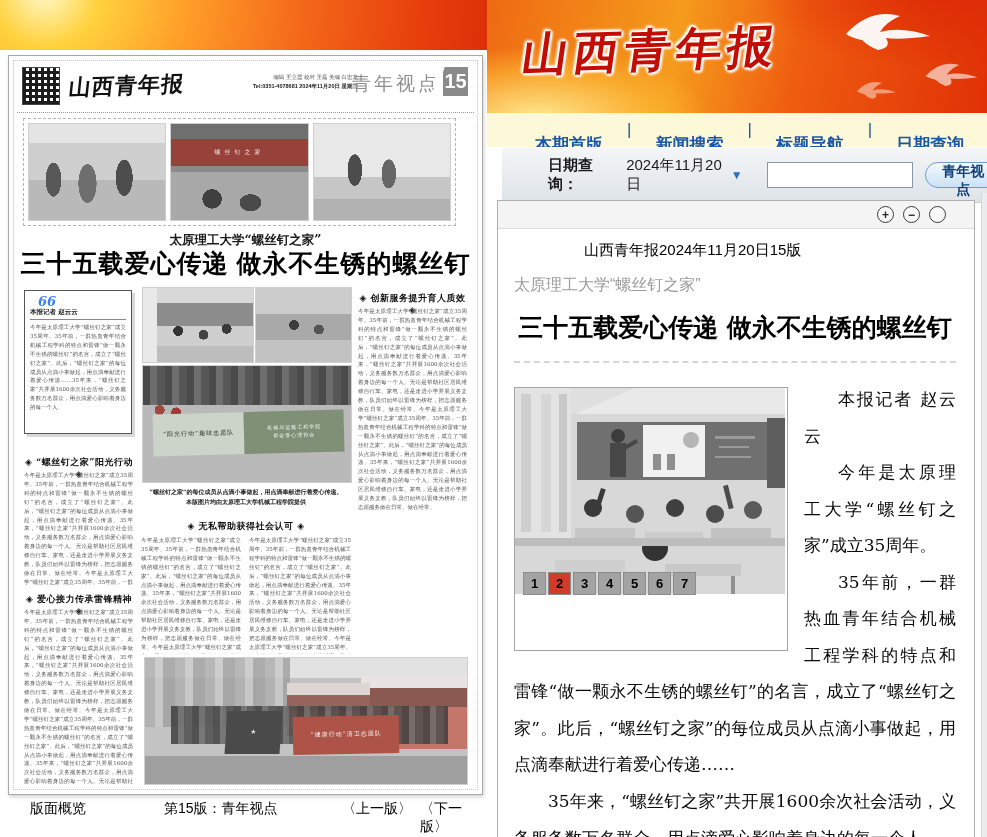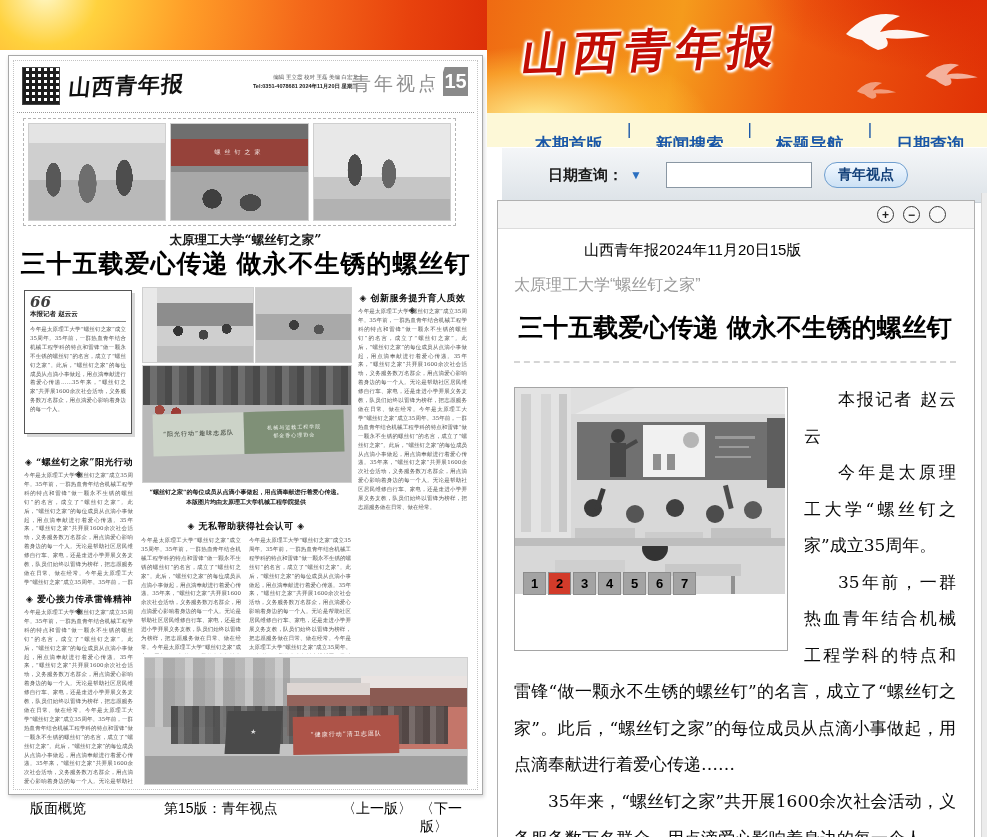--- a/index.html
+++ b/index.html
@@ -306,6 +306,7 @@
 
     <div class="date-bar">
       <span class="date-label">日期查询：</span>
+      <span class="date-value">2024年11月20日</span>
       <span class="date-caret">▼</span>
       <input class="search-input" type="text" value="" style="">
       <button class="search-btn">青年视点</button>

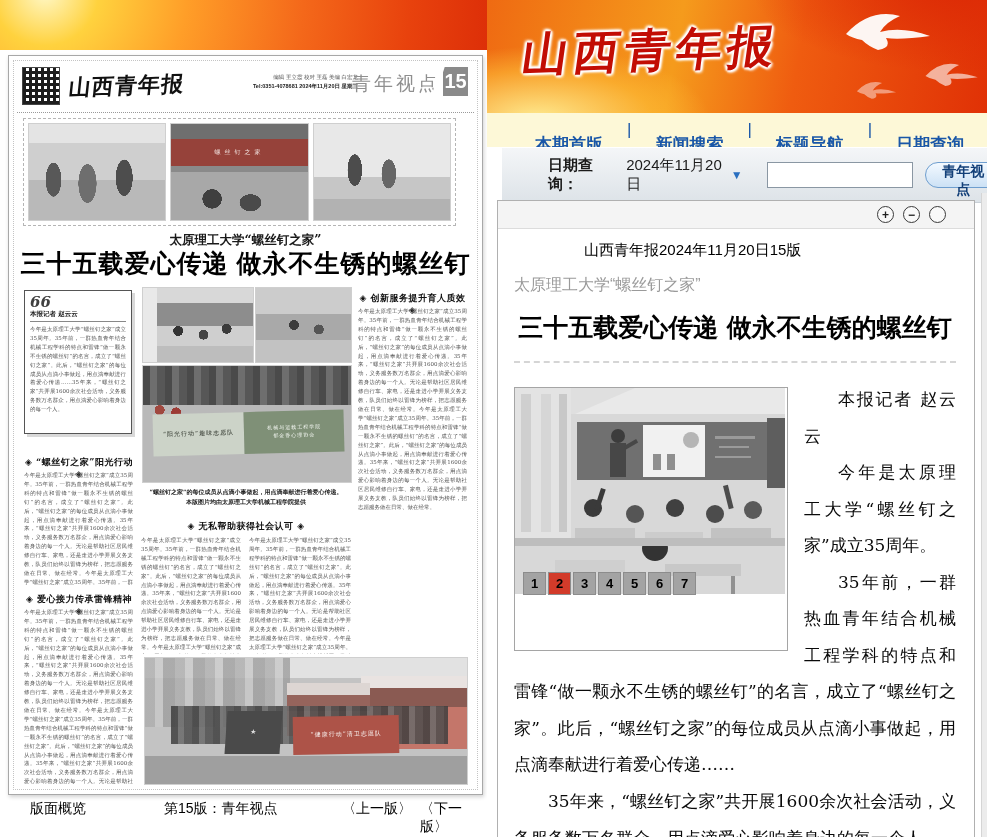--- a/index.html
+++ b/index.html
@@ -61,7 +61,7 @@
 
   .quote-box{position:absolute;left:1px;top:4px;width:108px;height:144px;border:1px solid #555;
       background:#fff;box-shadow:3px 3px 0 #d9d9d9;padding:4px 5px;box-sizing:border-box;}
-  .quote-mark{font-weight:bold;font-style:italic;font-size:15px;color:#404040;line-height:1;}
+  .quote-mark{font-weight:bold;font-style:italic;font-size:13px;color:#3b82f6;line-height:1;margin-left:8px;}
   .quote-byline{font-size:6.5px;font-weight:bold;color:#222;border-bottom:1px solid #888;
       padding-bottom:2px;margin-bottom:3px;}
   .qb-filler{height:108px;}

